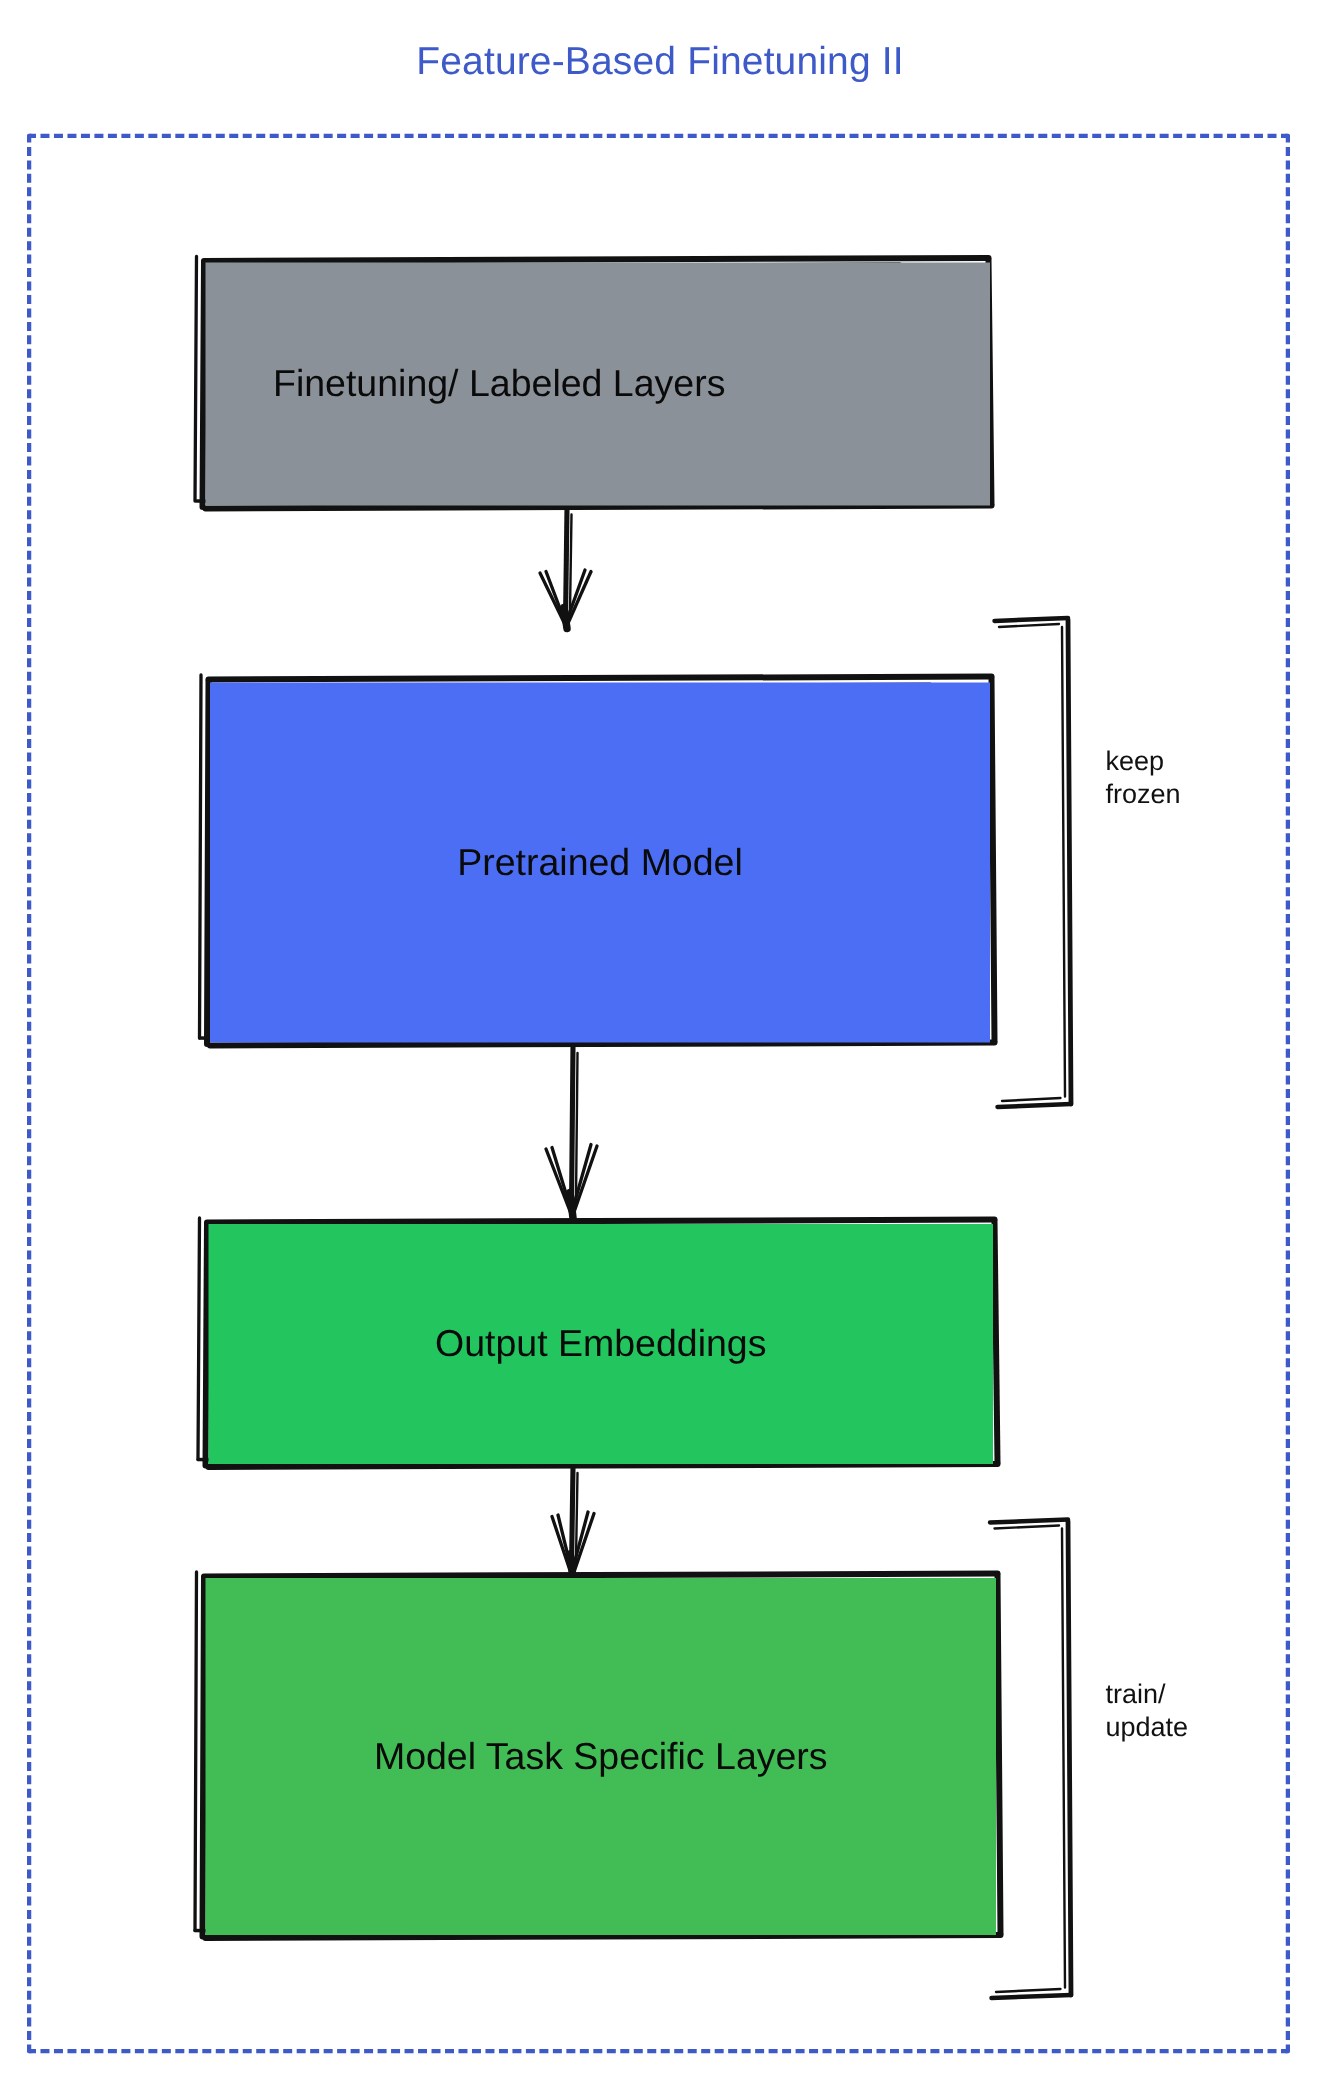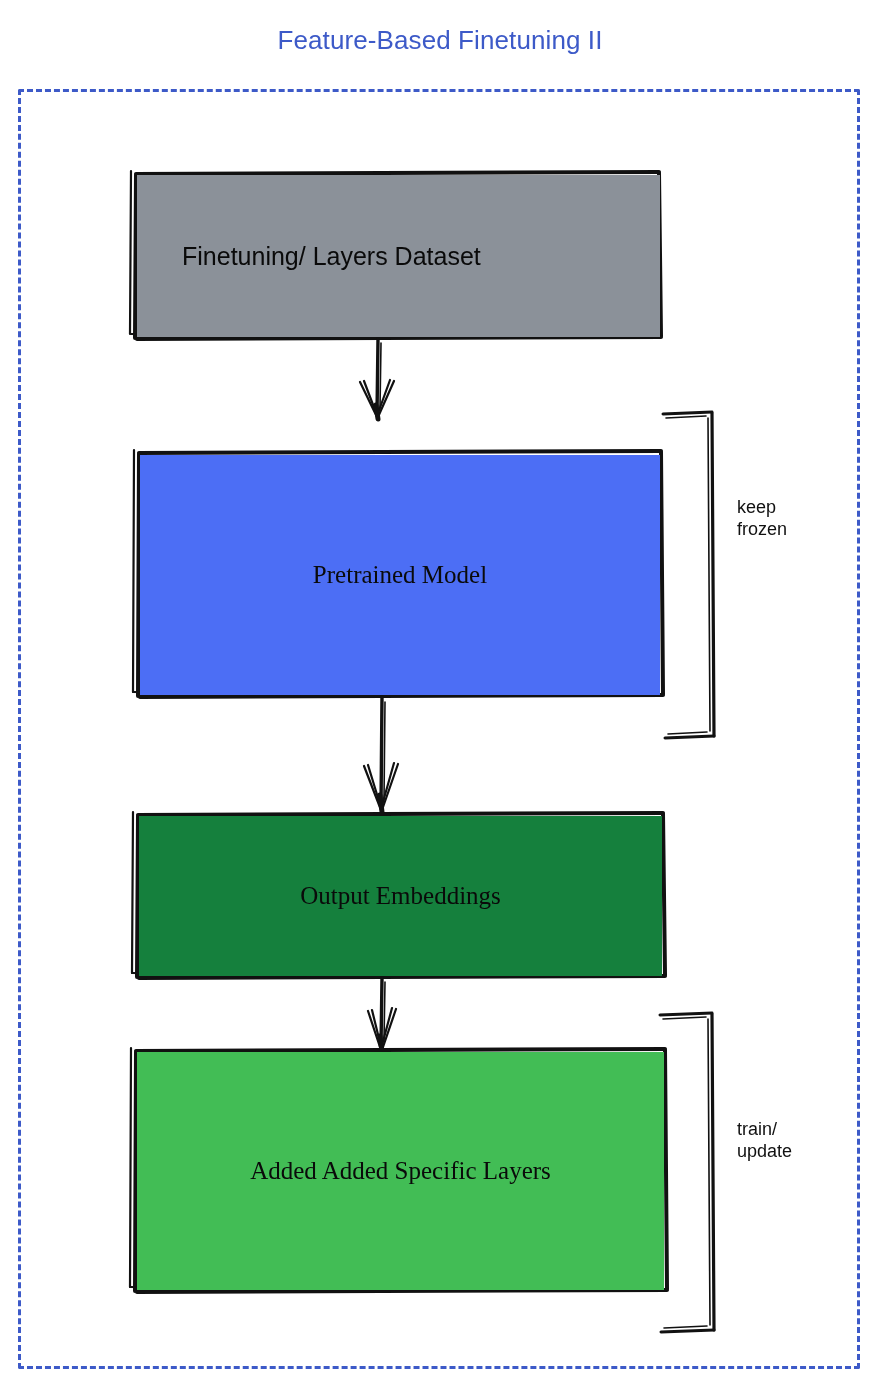--- a/index.html
+++ b/index.html
@@ -209,7 +209,7 @@
   </svg>
 
   <div class="node" id="node-dataset">
-    <div class="node-label left">Finetuning/ Layers Dataset</div>
+    <div class="node-label left">Finetuning/ Labeled Layers</div>
   </div>
 
   <div class="node" id="node-pretrained">

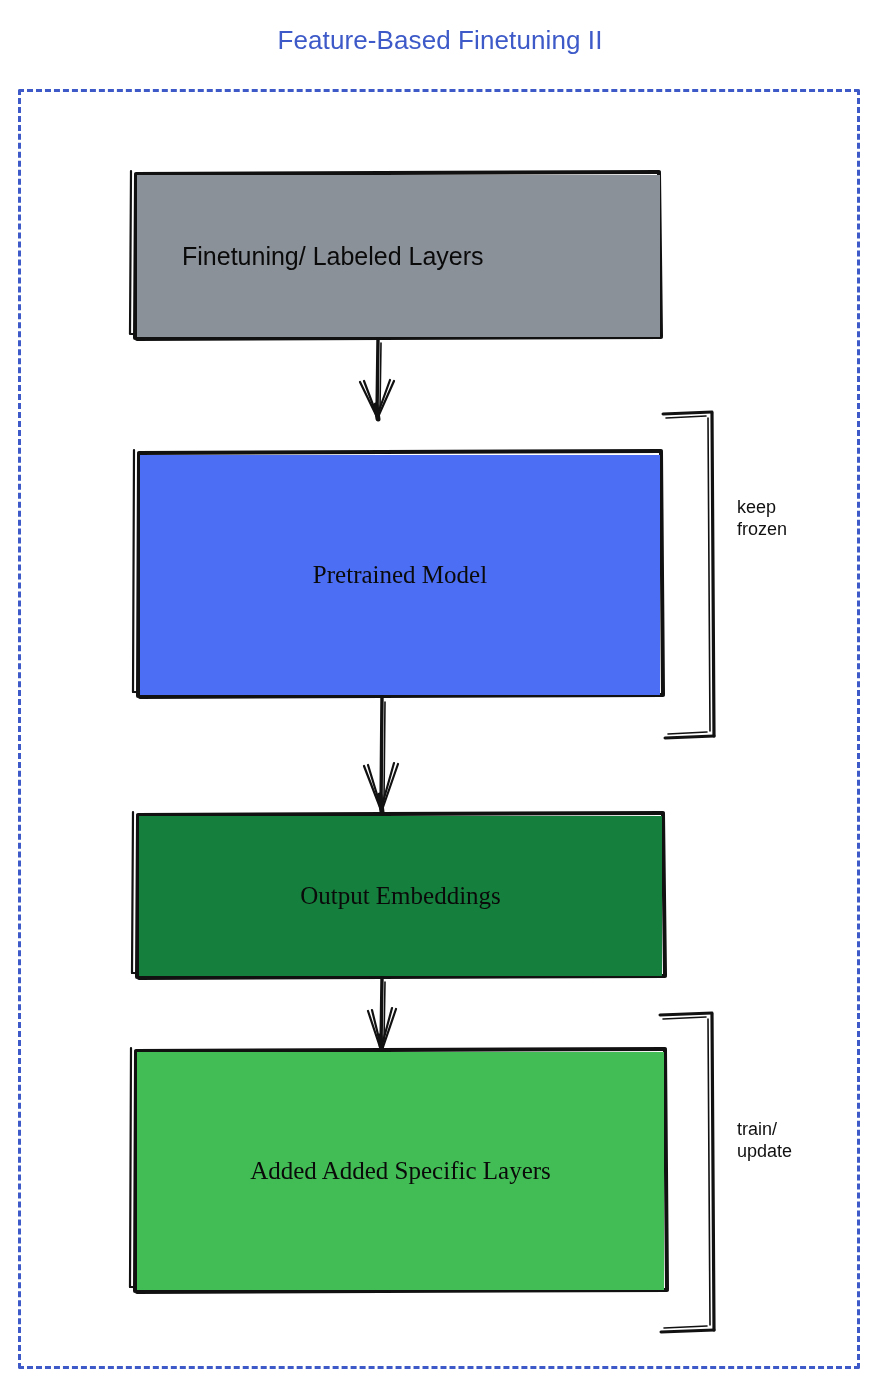--- a/index.html
+++ b/index.html
@@ -65,7 +65,7 @@
     line-height: 1.15;
     white-space: nowrap;
   }
-  .node-label.center { text-align: center; font-family: Liberation Serif, serif; }
+  .node-label.center { text-align: center; }
   .node-label.left   { text-align: left; padding-left: 45px; }
 
   #node-dataset {

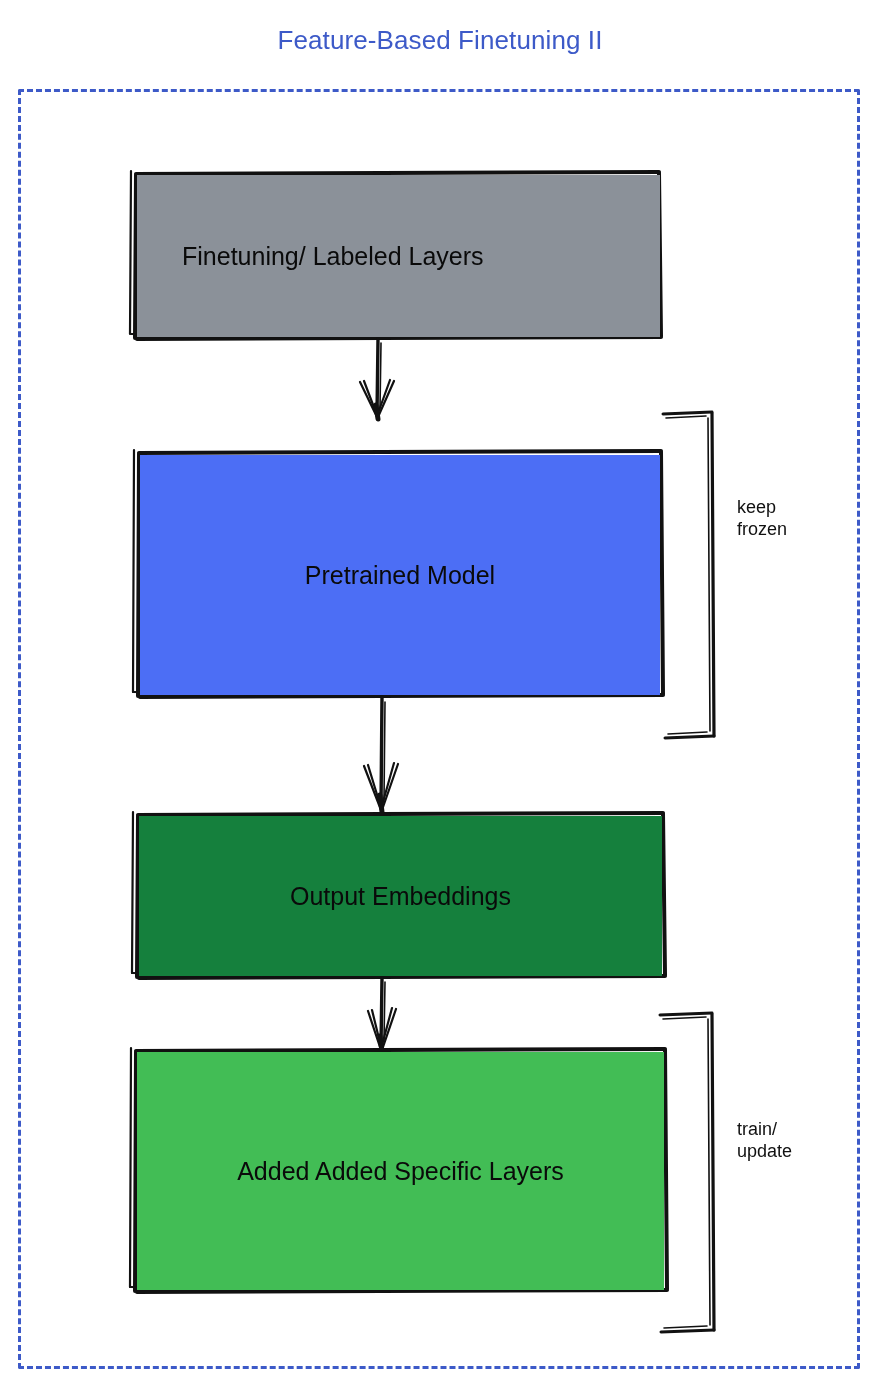--- a/index.html
+++ b/index.html
@@ -78,7 +78,7 @@
   }
   #node-embeddings {
     left: 139px; top: 816px; width: 523px; height: 160px;
-    background: #15803d;
+    background: #22c55e;
   }
   #node-layers {
     left: 137px; top: 1052px; width: 527px; height: 238px;

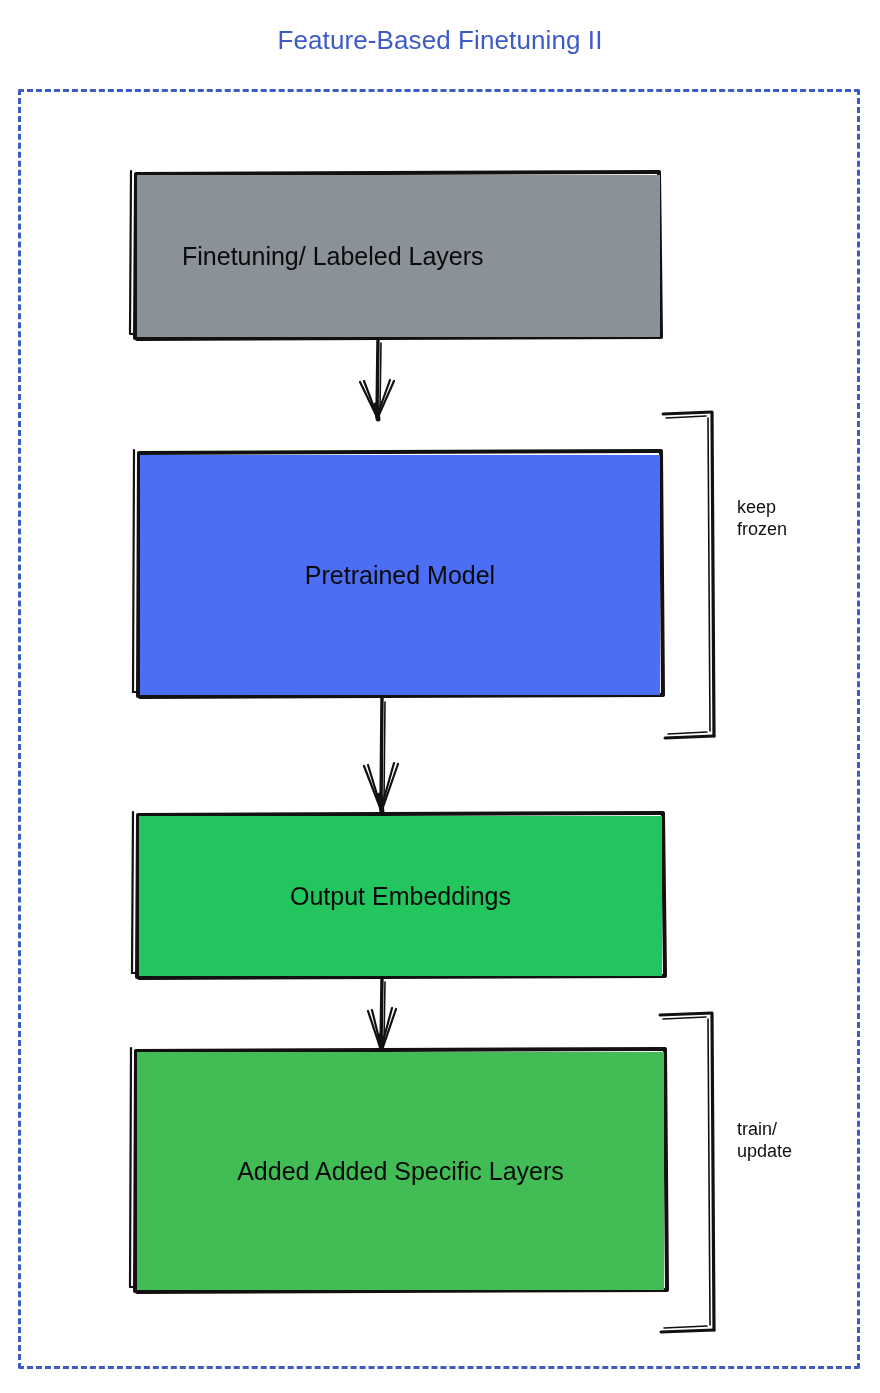--- a/index.html
+++ b/index.html
@@ -221,7 +221,7 @@
   </div>
 
   <div class="node" id="node-layers">
-    <div class="node-label center">Added Added Specific Layers</div>
+    <div class="node-label center">Model Task Specific Layers</div>
   </div>
 
   <div class="bracket-label" id="label-keep-frozen">keep

